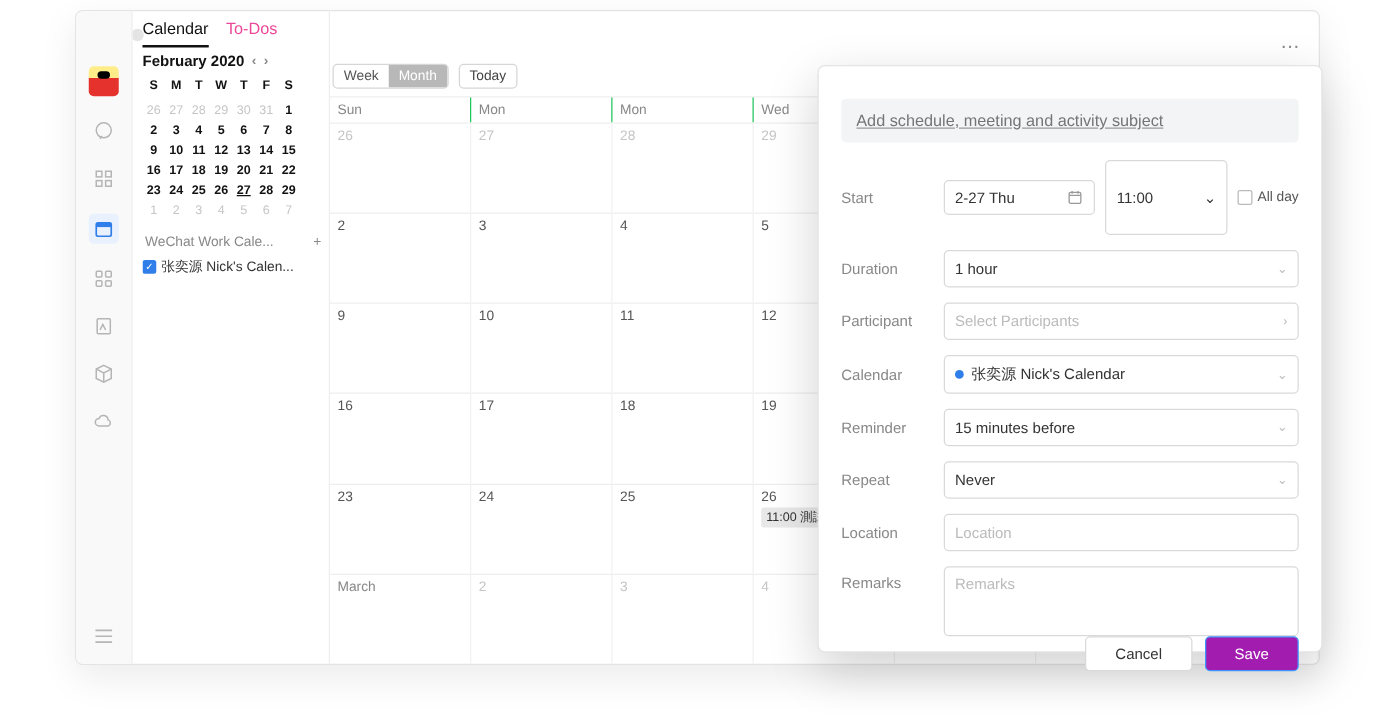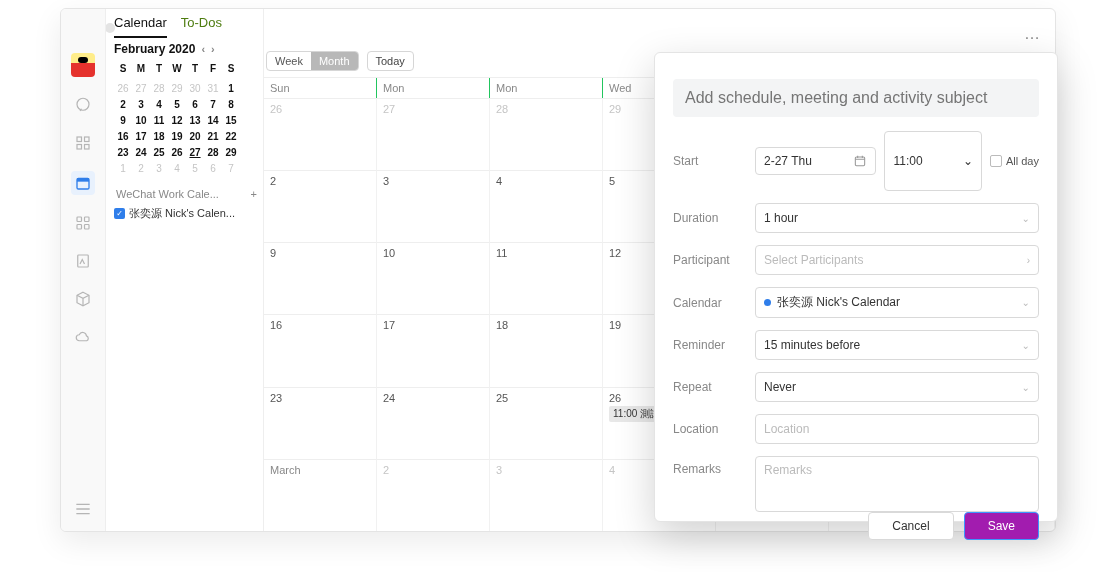--- a/index.html
+++ b/index.html
@@ -67,7 +67,7 @@
     padding: 6px 4px 10px 8px;
     border-right:1px solid #eee;
   }
-  .top-tab{font-size:13px;color:#4d7c0f;padding-bottom:6px;cursor:pointer}
+  .top-tab{font-size:13px;color:#ec4899;padding-bottom:6px;cursor:pointer}
   .top-tab.active{color:#111;font-weight:500;border-bottom:2px solid #111}
   
   .mini-head{display:flex;align-items:center;gap:6px;margin-top:4px;font-size:12px;font-weight:600;color:#111}

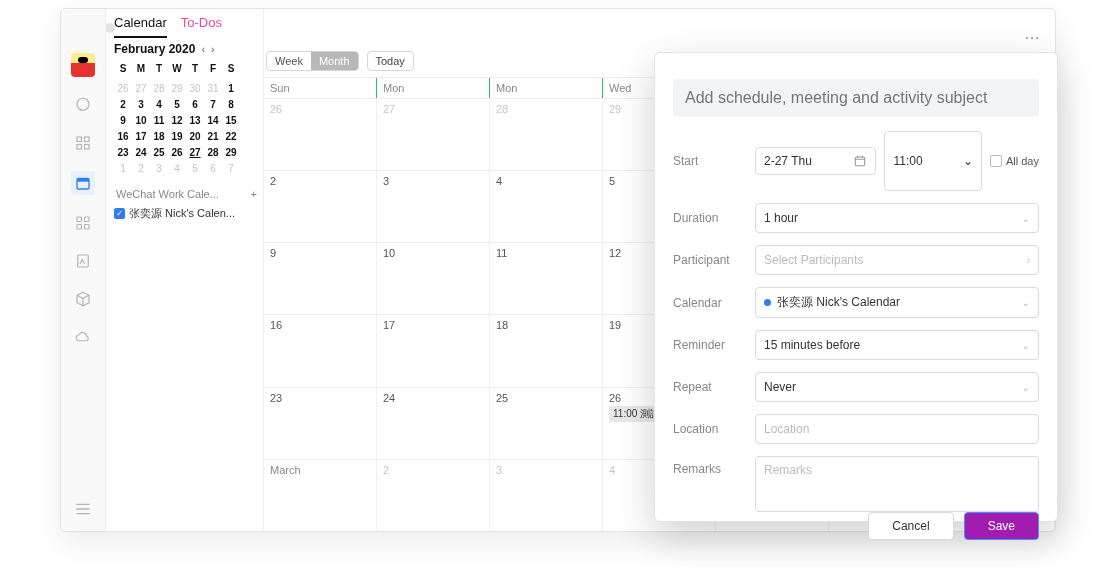--- a/index.html
+++ b/index.html
@@ -127,7 +127,7 @@
   .popup .ptl{width:10px;height:10px;border-radius:50%;background:#bdbdbd;margin-bottom:10px}
   .subject{
     width:100%;background:#f3f4f5;border:none;border-radius:4px;
-    padding:10px 12px;font-size:16px;color:#999;
+    padding:10px 12px;font-size:13px;color:#999;text-decoration:underline;
   }
   .form{margin-top:14px;display:grid;grid-template-columns:72px 1fr;row-gap:12px;column-gap:10px;align-items:center;font-size:12px}
   .flab{color:#888}

